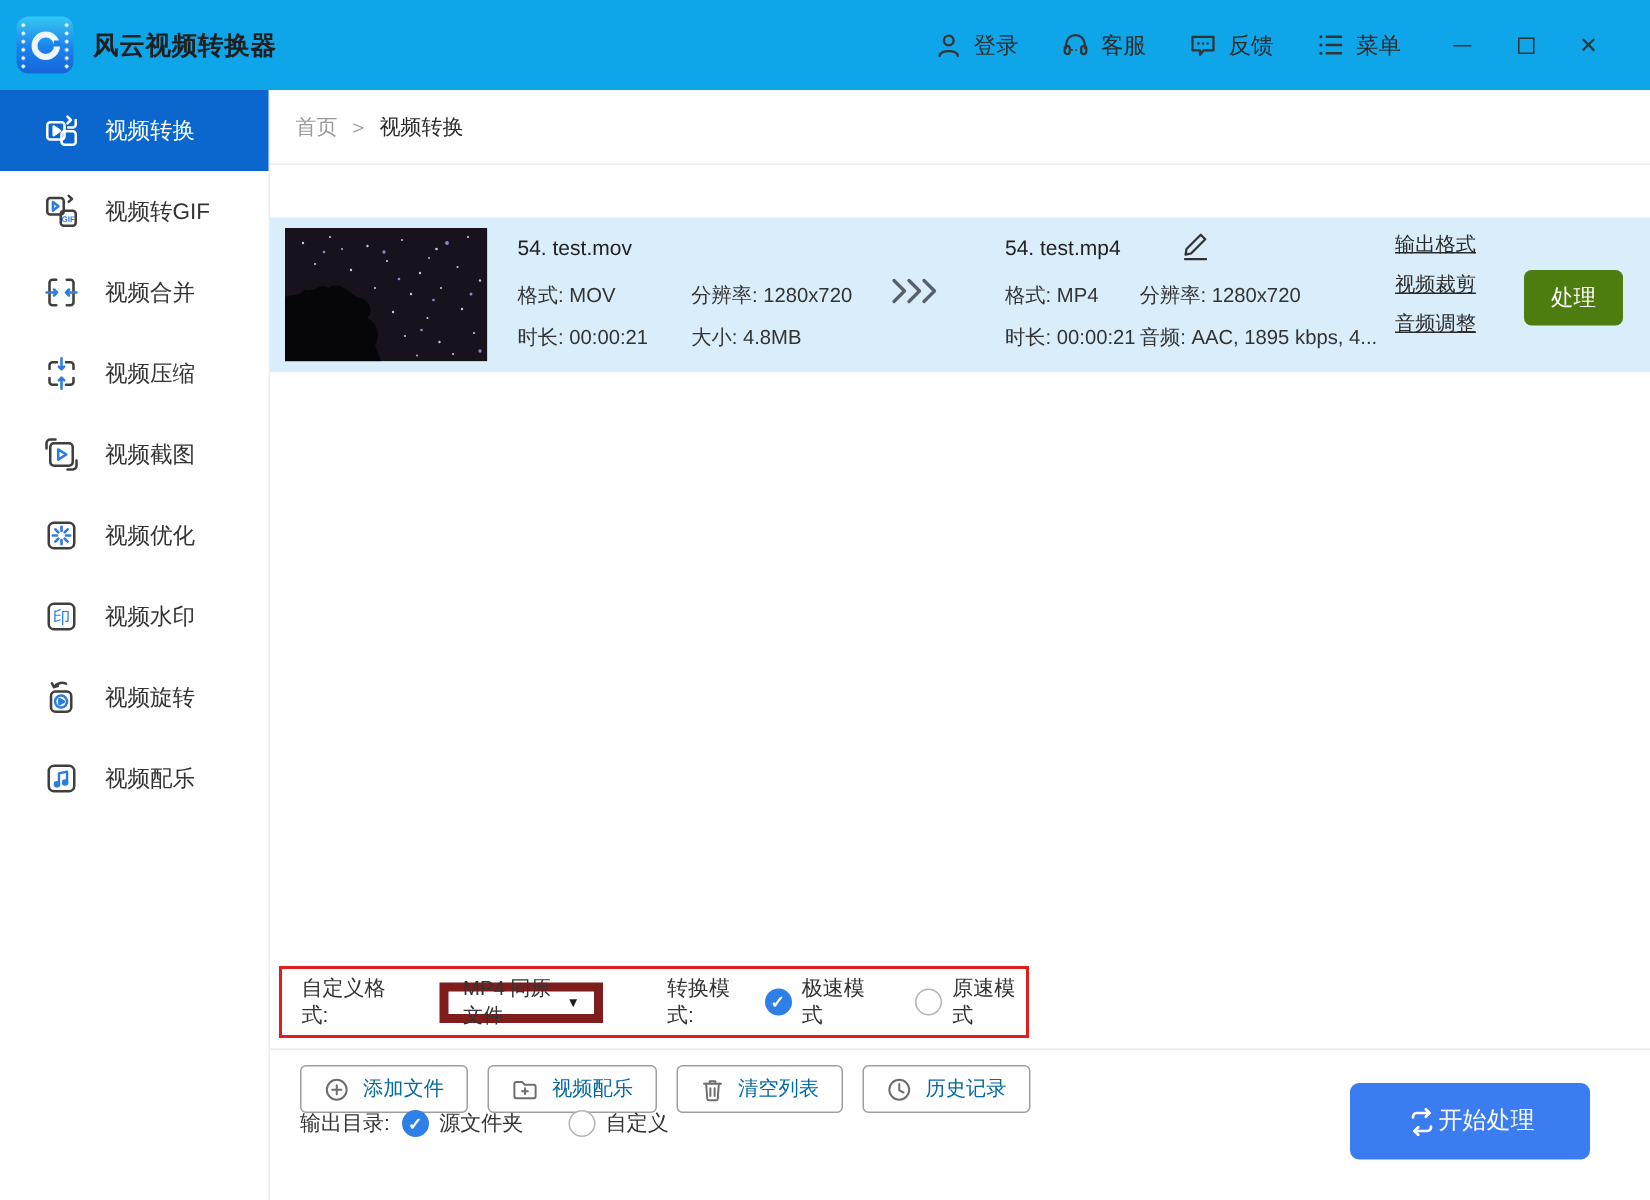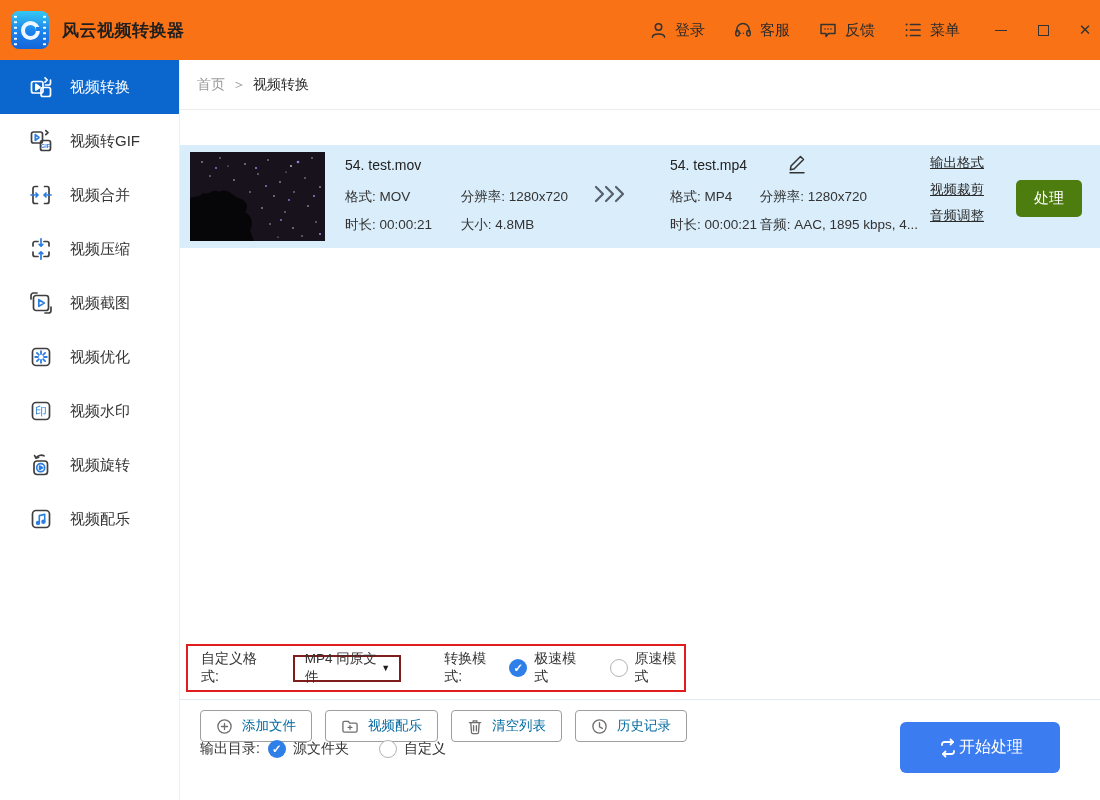--- a/index.html
+++ b/index.html
@@ -11,7 +11,7 @@
   svg { display:block; }
 
   
-  .titlebar { position:absolute; top:0; left:0; width:1100px; height:60px; background:#f97316; display:flex; align-items:center; z-index:10; }
+  .titlebar { position:absolute; top:0; left:0; width:1100px; height:60px; background:#0ea5e9; display:flex; align-items:center; z-index:10; }
   .app-icon { width:38px; height:38px; margin-left:11px; border-radius:8px;
     background:linear-gradient(180deg,#35c8f3 0%,#1b82ec 55%,#1565d8 100%); position:relative; flex:0 0 auto; }
   .app-icon .holes { position:absolute; top:3px; bottom:3px; width:3px;

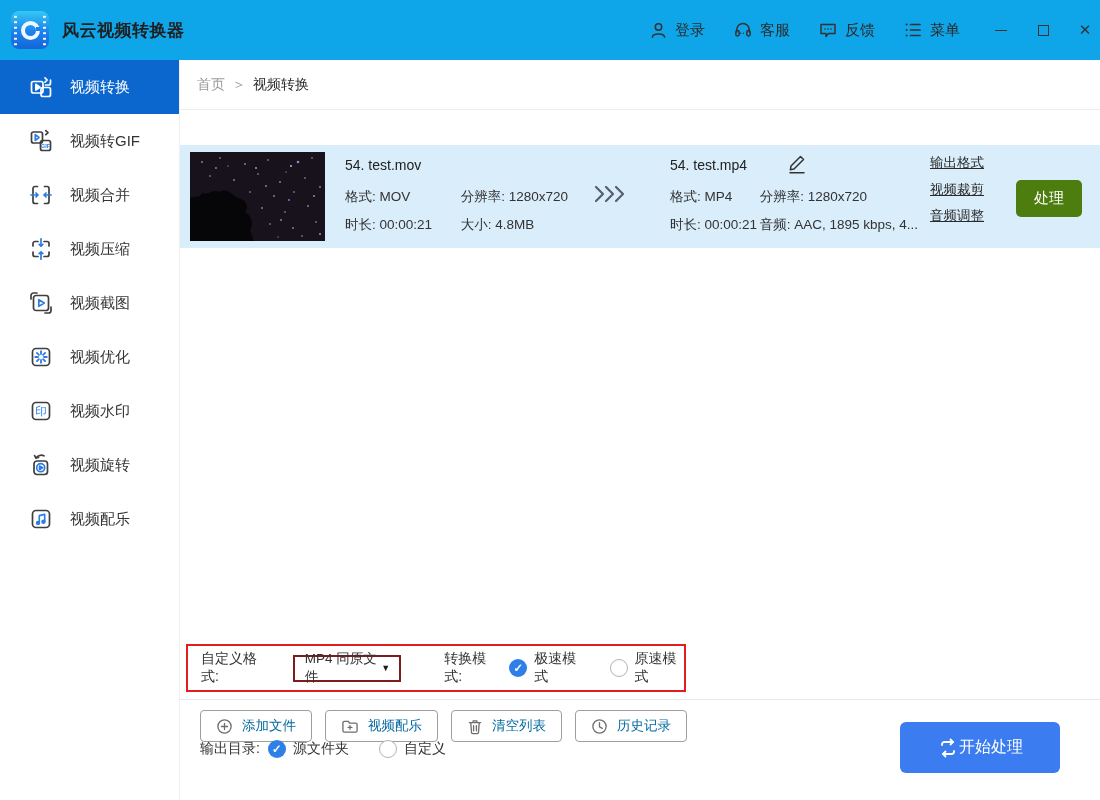--- a/index.html
+++ b/index.html
@@ -22,7 +22,7 @@
     border:4.5px solid #eef6ff; border-radius:50%; }
   .app-icon .lens i { position:absolute; right:-4px; top:2px; width:4px; height:4px; background:#1b82ec; }
   .app-title { font-size:17px; font-weight:700; color:#1f1f1f; margin-left:13px; letter-spacing:.5px; }
-  .tb-actions { margin-left:auto; display:flex; align-items:center; gap:28px; margin-right:6px; }
+  .tb-actions { margin-left:auto; display:flex; align-items:center; gap:28px; margin-right:32px; }
   .tb-item { display:flex; align-items:center; gap:7px; font-size:15px; color:#2b2b2b; cursor:pointer; }
   .win-controls { display:flex; align-items:center; gap:24px; margin-left:4px; }
   .win-btn { width:18px; height:18px; display:flex; align-items:center; justify-content:center; cursor:pointer; }

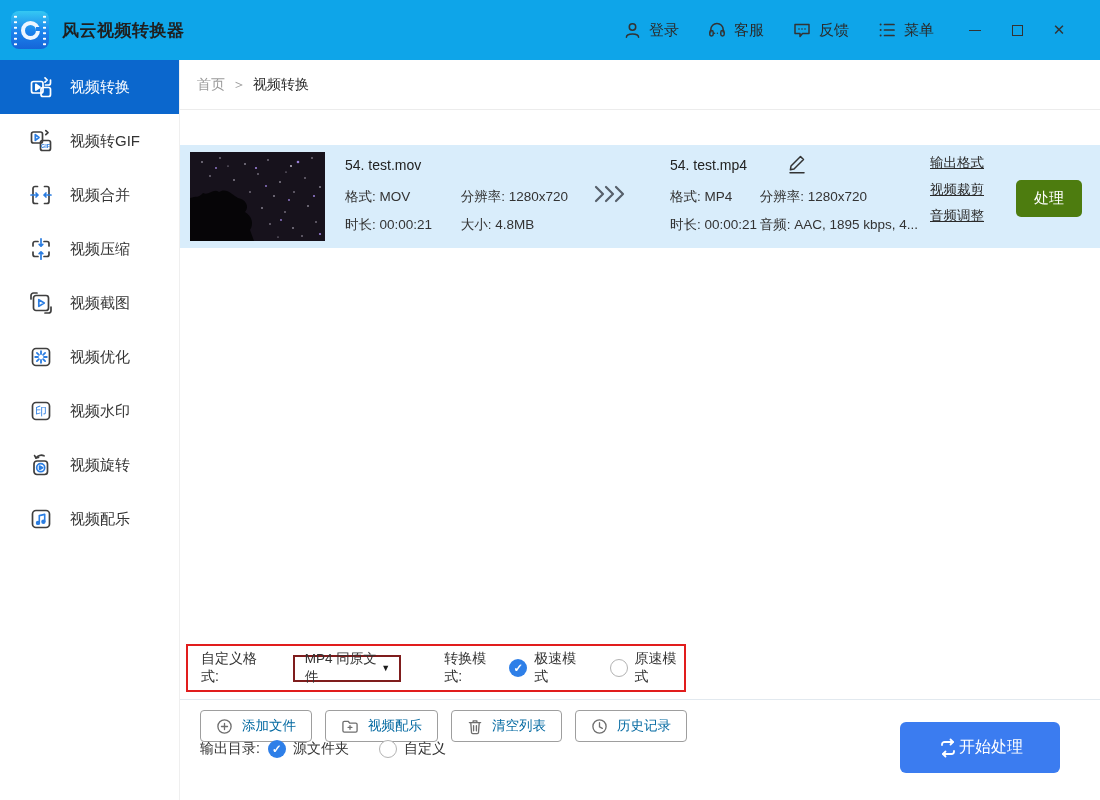--- a/index.html
+++ b/index.html
@@ -65,7 +65,7 @@
   
   .format-bar { position:absolute; left:6px; top:584px; width:500px; height:48px; border:2px solid #e11d1d;
     display:flex; align-items:center; padding-left:13px; font-size:14px; background:#fff; }
-  .dropdown { width:116px; height:27px; border:2px solid #7f1d1d; background:#fff; margin-left:24px;
+  .dropdown { width:116px; height:27px; border:6px solid #7f1d1d; background:#fff; margin-left:24px;
     display:flex; align-items:center; justify-content:space-between; padding:0 9px 0 10px; font-size:13.5px; cursor:pointer; }
   .dd-caret { font-size:9px; color:#1c1c1c; }
   .mode-label { margin-left:43px; }

